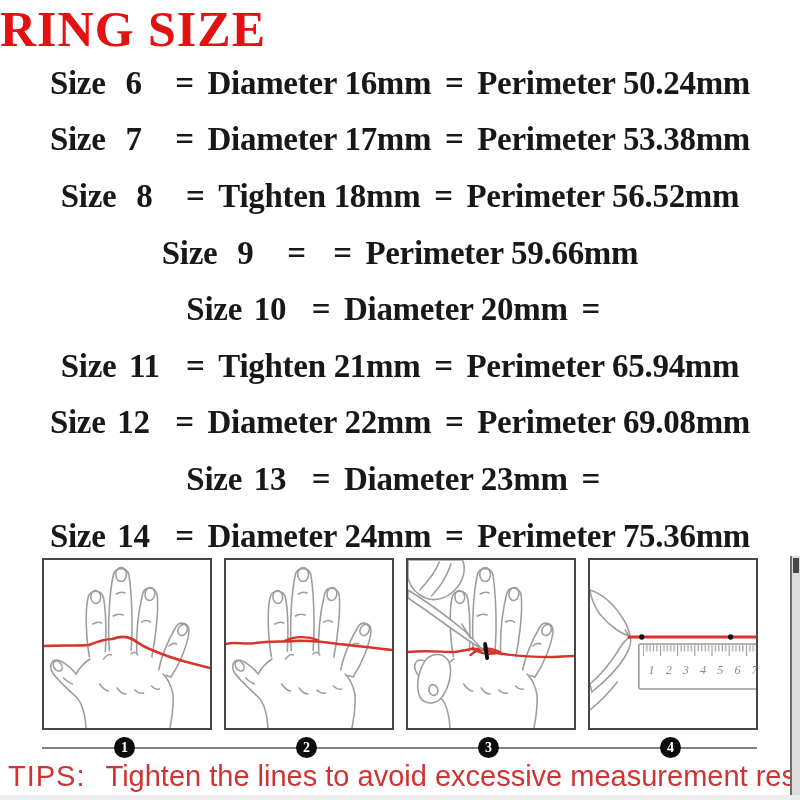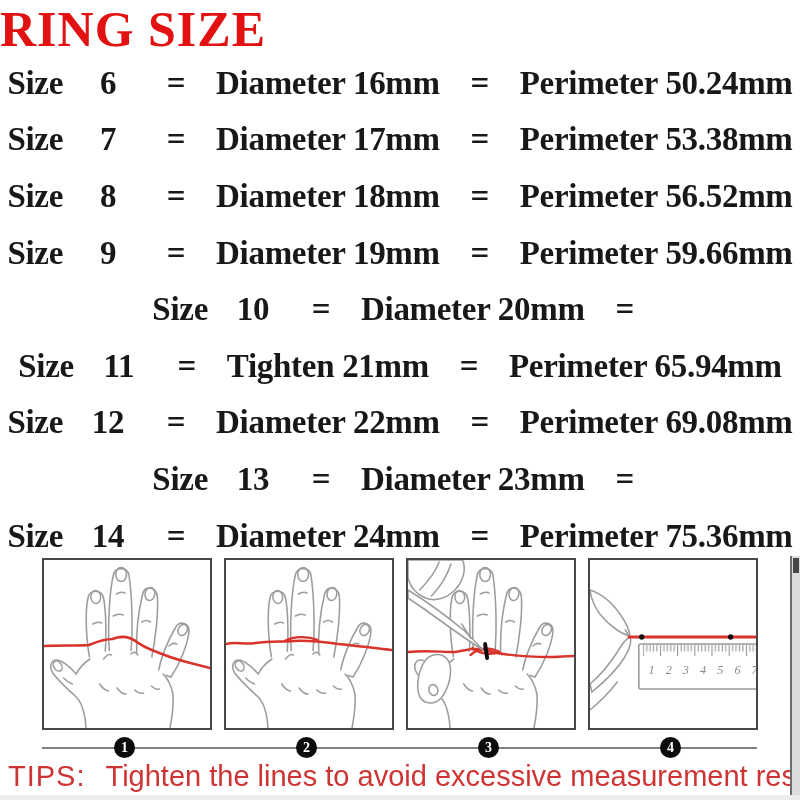--- a/index.html
+++ b/index.html
@@ -19,7 +19,6 @@
     height:56.6px;display:flex;align-items:center;justify-content:center;
     font:700 33px "Liberation Serif",serif;color:#181818;letter-spacing:-0.3px;
     white-space:pre;
-    gap:17px;
   }
   .size-row .num{display:inline-block;width:56px;text-align:center;}
   .size-row .eq{display:inline-block;width:46px;text-align:center;}

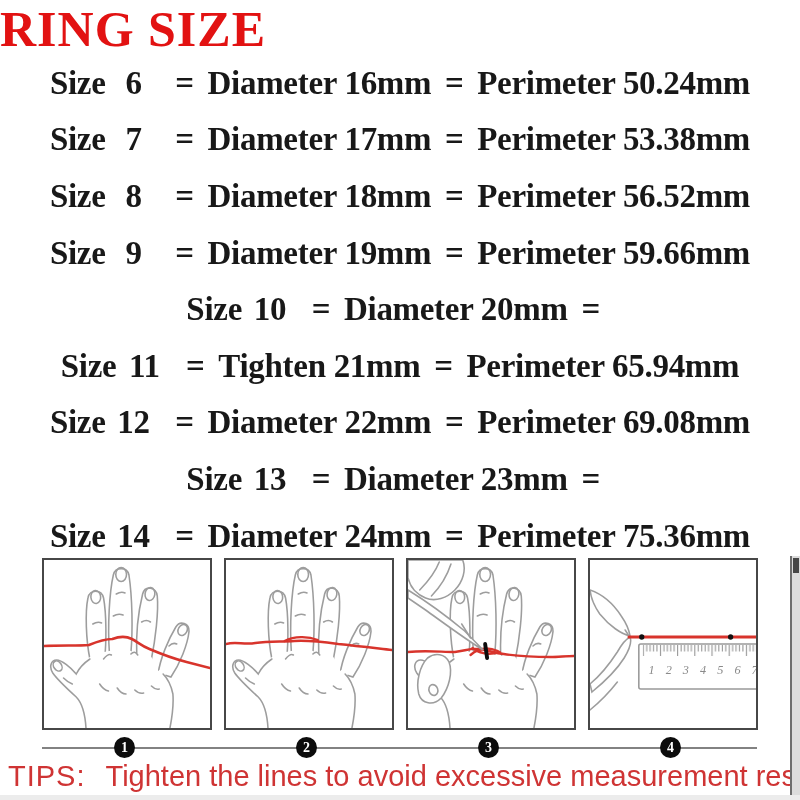--- a/index.html
+++ b/index.html
@@ -57,7 +57,7 @@
 
     <div class="size-row"><span>Size</span><span class="num">7</span><span class="eq">=</span><span>Diameter 17mm</span><span class="eq">=</span><span>Perimeter 53.38mm</span></div>
 
-    <div class="size-row"><span>Size</span><span class="num">8</span><span class="eq">=</span><span>Diameter 18mm</span><span class="eq">=</span><span>Perimeter 56.52mm</span></div>
+    <div class="size-row"><span>Size</span><span class="num">8</span><span class="eq">=</span><span>Tighten 18mm</span><span class="eq">=</span><span>Perimeter 56.52mm</span></div>
 
     <div class="size-row"><span>Size</span><span class="num">9</span><span class="eq">=</span><span>Diameter 19mm</span><span class="eq">=</span><span>Perimeter 59.66mm</span></div>
 

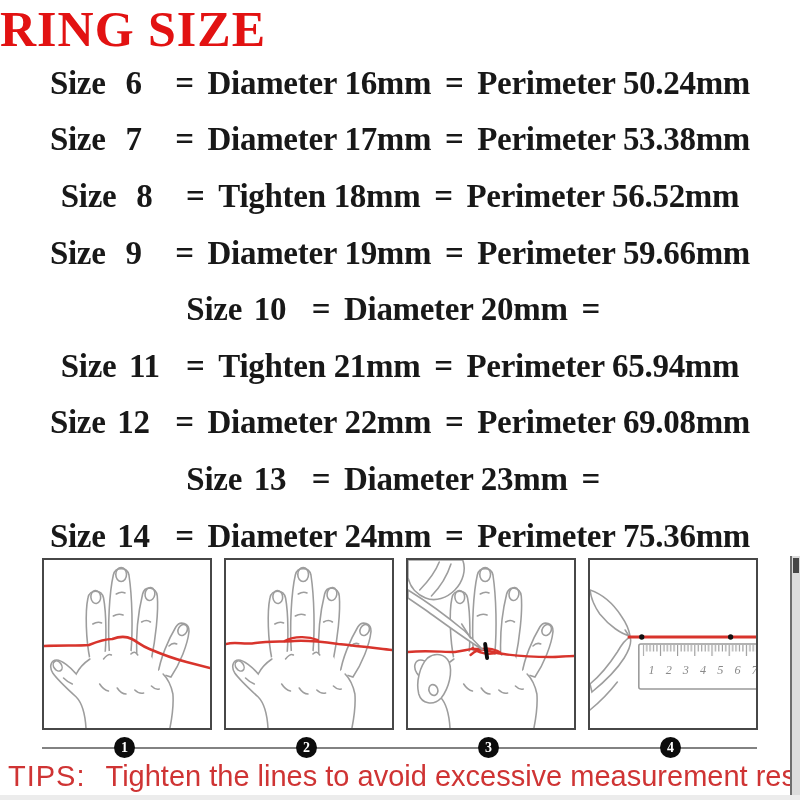--- a/index.html
+++ b/index.html
@@ -59,7 +59,7 @@
 
     <div class="size-row"><span>Size</span><span class="num">8</span><span class="eq">=</span><span>Tighten 18mm</span><span class="eq">=</span><span>Perimeter 56.52mm</span></div>
 
-    <div class="size-row"><span>Size</span><span class="num">9</span><span class="eq">=</span><span>Diameter 19mm</span><span class="eq">=</span><span>Perimeter 59.66mm</span></div>
+    <div class="size-row"><span>Size</span><span class="num">9</span><span class="eq">=</span><span class="eq">=</span><span>Perimeter 59.66mm</span></div>
 
     <div class="size-row"><span>Size</span><span class="num">10</span><span class="eq">=</span><span>Diameter 20mm</span><span class="eq">=</span></div>
 

